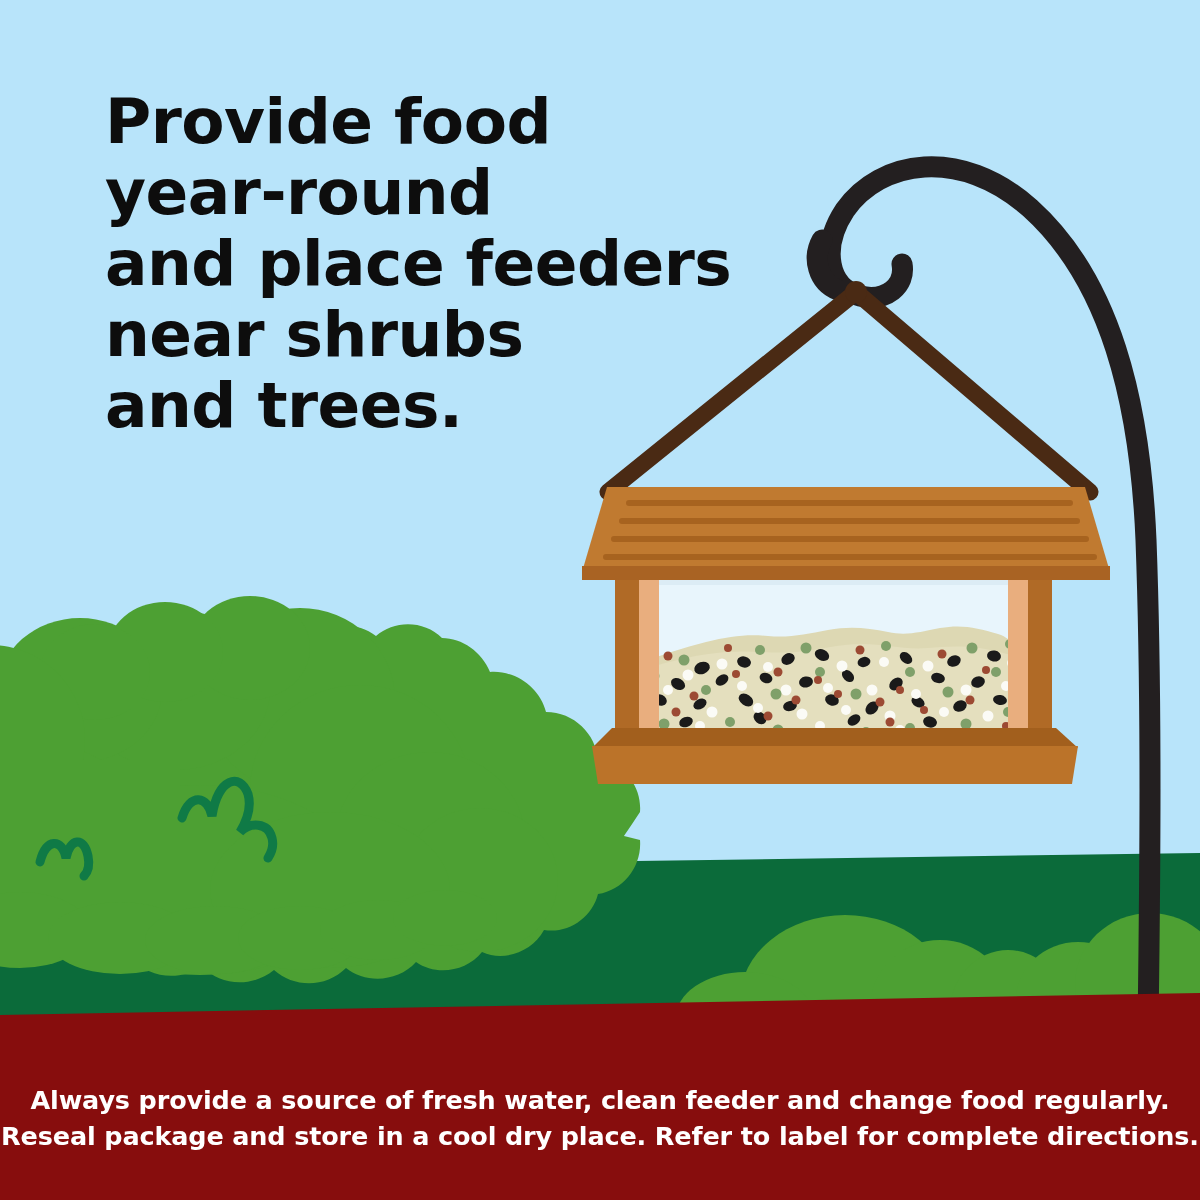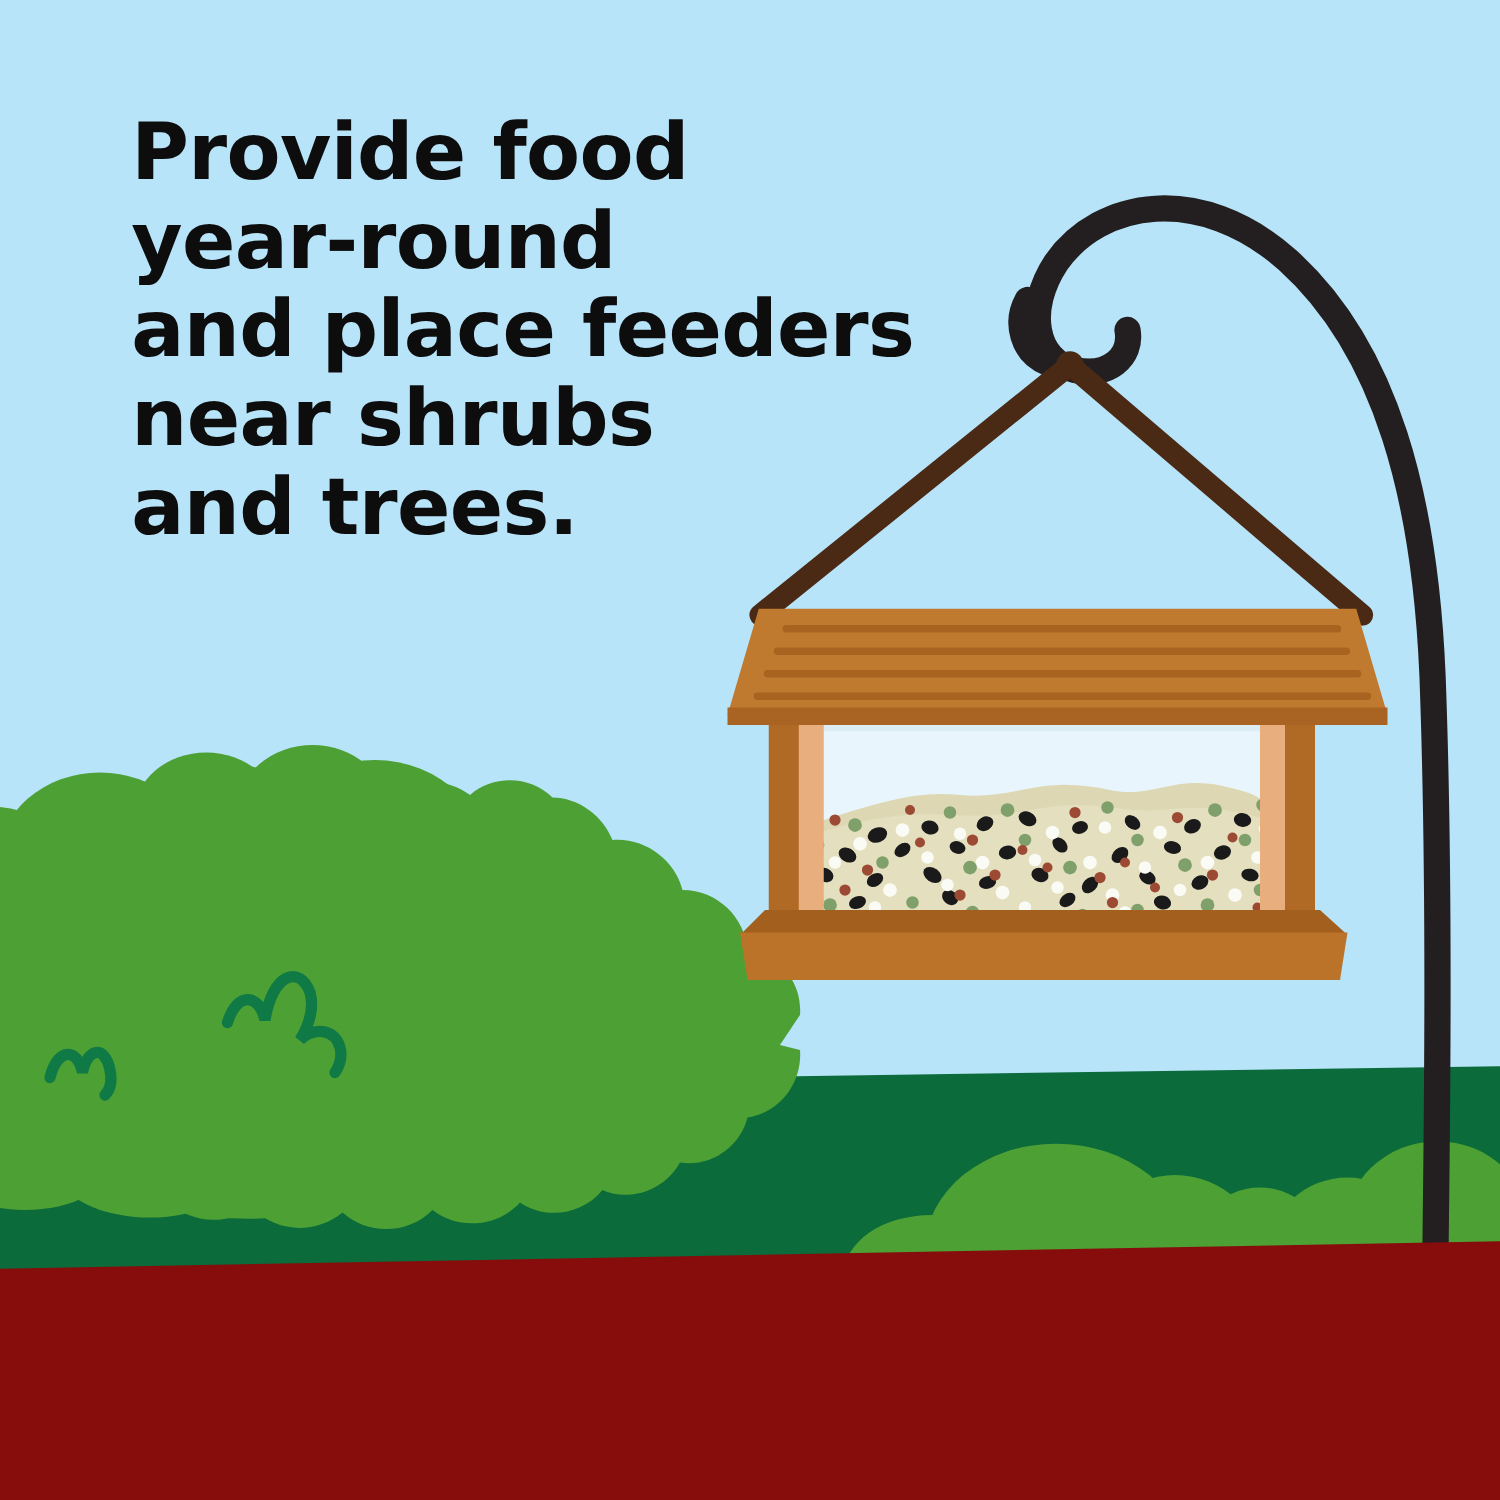--- a/index.html
+++ b/index.html
@@ -339,6 +339,8 @@
 near shrubs
 and trees.</h1>
 
+  <p class="footer-text">Always provide a source of fresh water, clean feeder and change food regularly.
+Reseal package and store in a cool dry place. Refer to label for complete directions.</p>
 
 </div>
 

